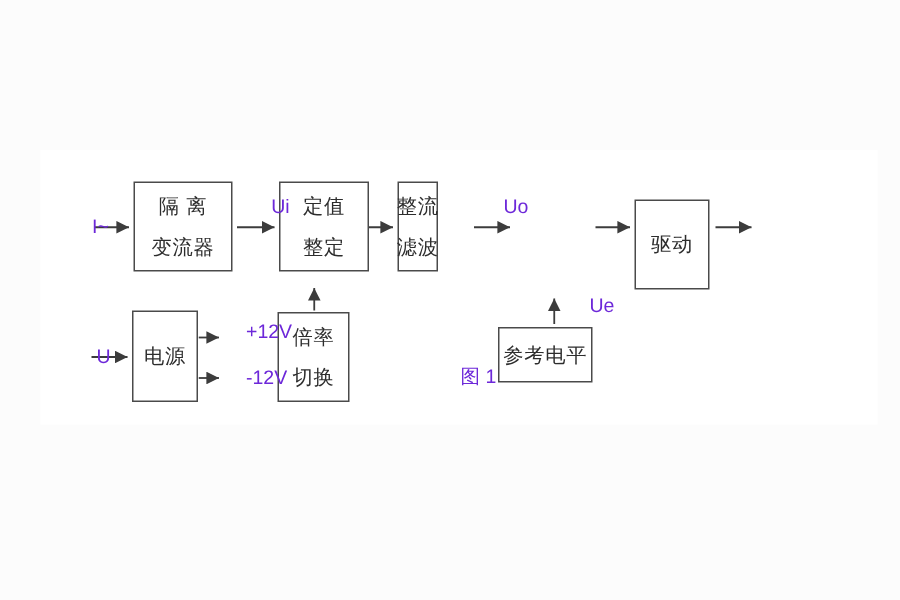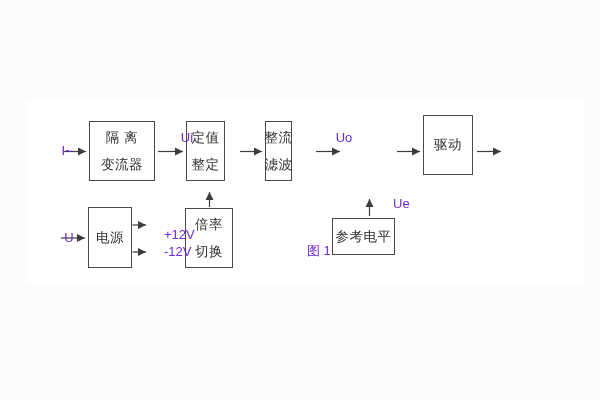--- a/index.html
+++ b/index.html
@@ -58,7 +58,7 @@
     <span>隔 离</span>
     <span>变流器</span>
   </div>
-  <div class="block" style="left:186px;top:121px;width:39px;height:60px">
+  <div class="block" style="left:186px;top:121px;width:60px;height:60px">
     <span>定值</span>
     <span>整定</span>
   </div>

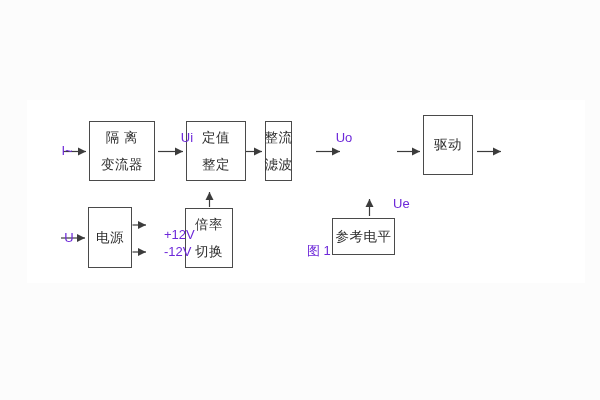--- a/index.html
+++ b/index.html
@@ -66,7 +66,7 @@
     <span>整流</span>
     <span>滤波</span>
   </div>
-  <div class="block" style="left:423px;top:115px;width:50px;height:60px">
+  <div class="block" style="left:423px;top:133px;width:50px;height:60px">
     <span>驱动</span>
   </div>
 

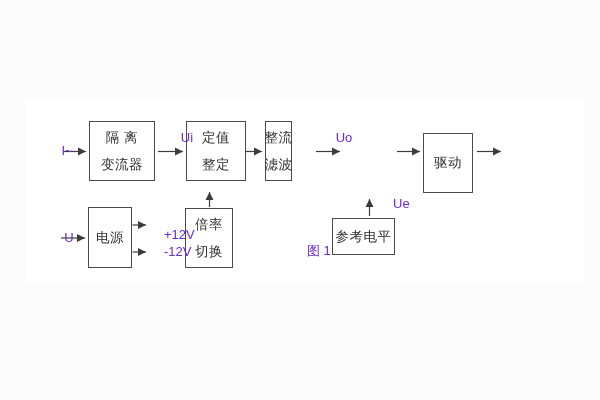--- a/index.html
+++ b/index.html
@@ -86,7 +86,7 @@
   <div class="lbl c" style="left:313px;top:131px;width:30px">Uo</div>
   <div class="lbl" style="left:377px;top:197px">Ue</div>
   <div class="lbl c" style="left:42px;top:231px;width:22px">U</div>
-  <div class="lbl" style="left:148px;top:228px">+12V</div>
+  <div class="lbl" style="left:148px;top:214px">+12V</div>
   <div class="lbl" style="left:148px;top:245px">-12V</div>
   <div class="lbl" style="left:291px;top:244px">图 1</div>
 </div>

